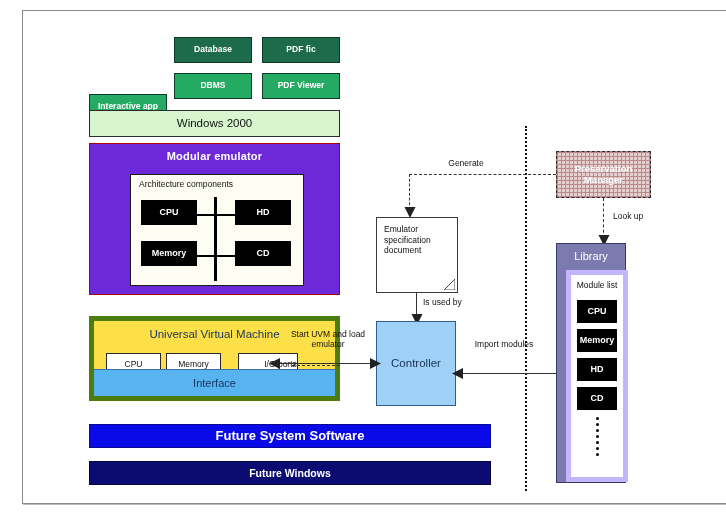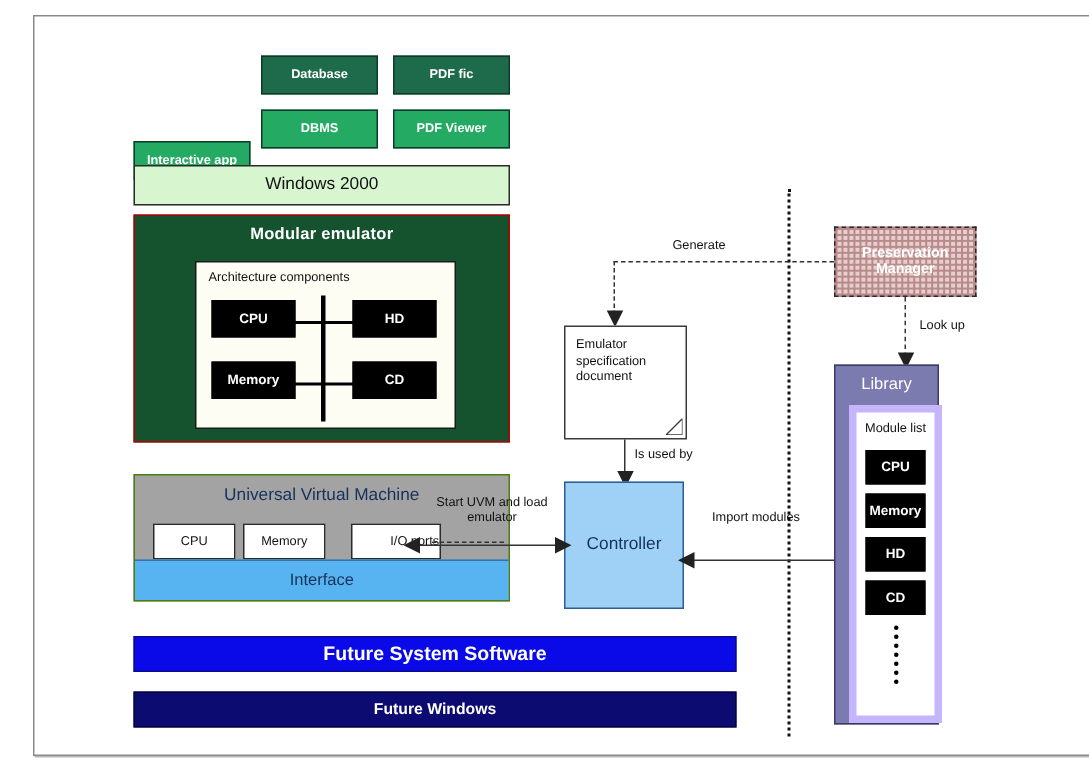--- a/index.html
+++ b/index.html
@@ -19,7 +19,7 @@
   .os-box{background:#d7f5cf;color:#111111;border:1px solid #2a2a2a;font-size:11.5px;}
 
   
-  .emu-outer{background:#14532d;border:1px solid #b00000;padding-left:44px;}
+  .emu-outer{background:#6d28d9;border:1px solid #b00000;padding-left:44px;}
   .emu-title{position:absolute;left:0;right:0;top:6px;text-align:center;color:#ffffff;
              font-size:11px;font-weight:bold;letter-spacing:.2px;}
   .emu-inner{position:absolute;background:#fdfdf4;border:1px solid #1a1a1a;}

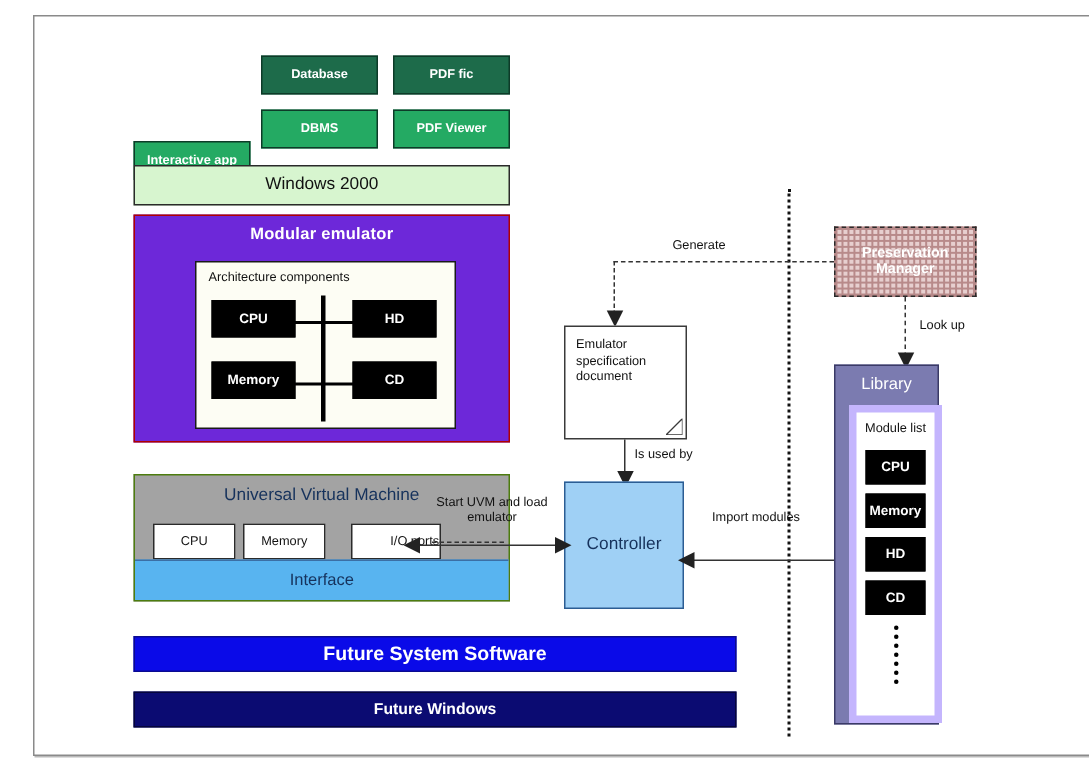--- a/index.html
+++ b/index.html
@@ -28,7 +28,7 @@
   .busline{position:absolute;background:#000000;}
 
   
-  .uvm-outer{background:#a3a3a3;border:1px solid #4d7c0f;}
+  .uvm-outer{background:#fde047;border:5px solid #4d7c0f;}
   .uvm-title{position:absolute;left:0;right:0;top:7px;text-align:center;color:#16325c;font-size:11.5px;}
   .uvm-sub{background:#ffffff;border:1px solid #2a2a2a;color:#111111;font-size:8.5px;}
   .iface{position:absolute;background:#58b4f0;border-top:1px solid #3b6fa5;color:#16325c;

